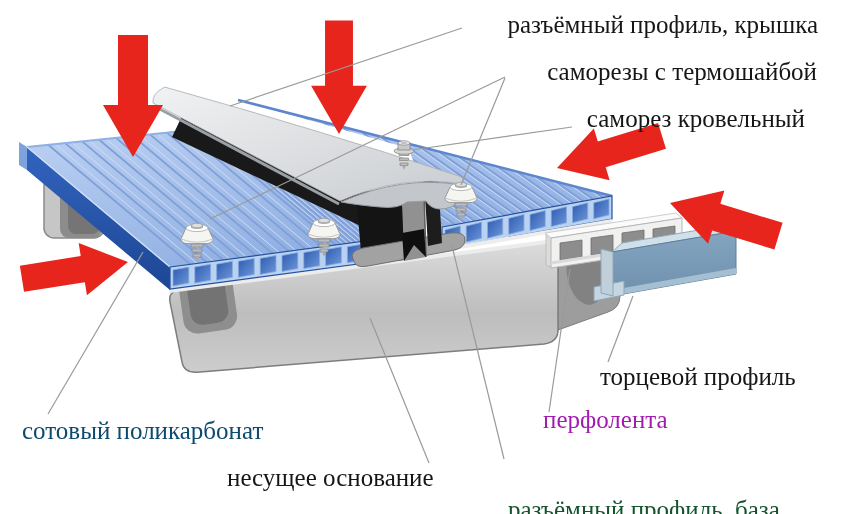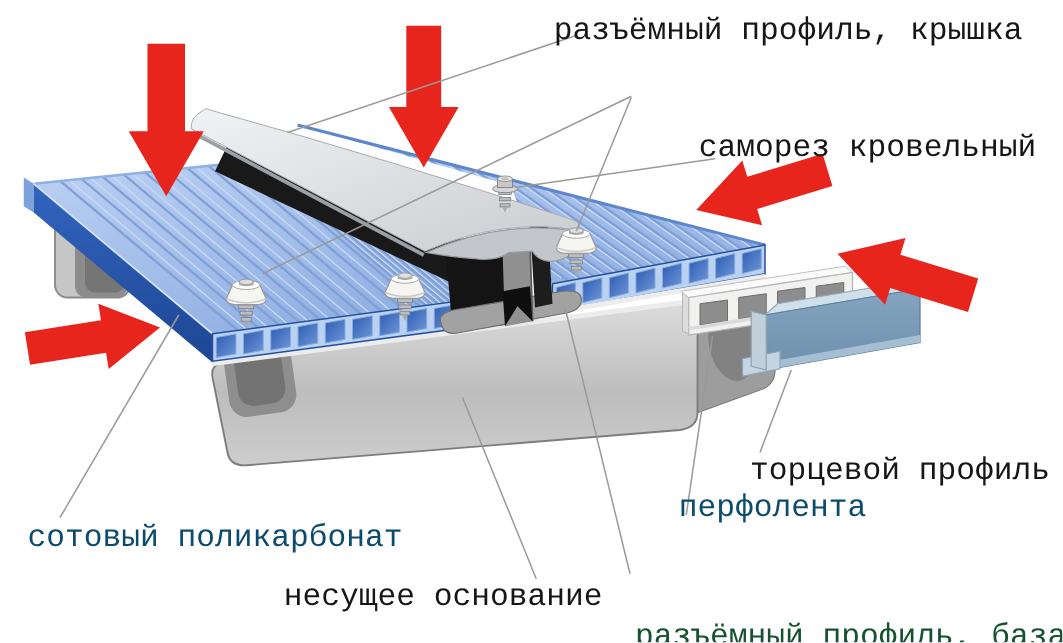--- a/index.html
+++ b/index.html
@@ -4,7 +4,7 @@
 <style>
   html,body{margin:0;padding:0;background:#fff;}
   #stage{position:relative;width:850px;height:514px;background:#ffffff;overflow:hidden;
-         font-family:Liberation Mono, monospace;}
+         font-family:Liberation Serif, serif;}
   #art{position:absolute;left:0;top:0;}
   .label{position:absolute;font-size:25px;line-height:28px;color:#161616;white-space:nowrap;}
   .r{text-align:right;}

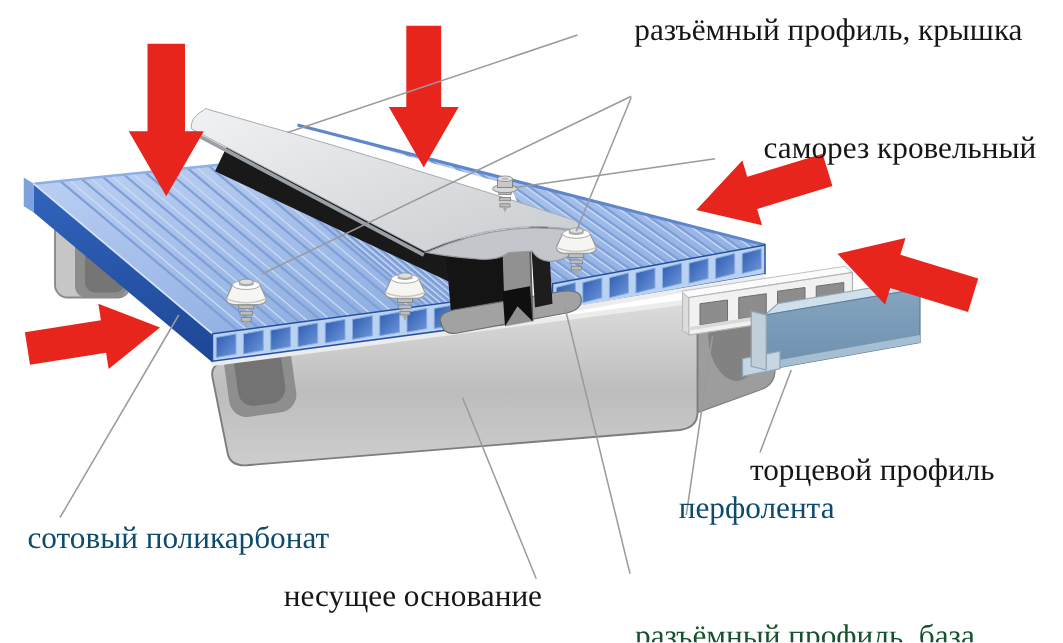--- a/index.html
+++ b/index.html
@@ -288,6 +288,7 @@
 </svg>
 
 <div class="label r" style="right: 32px; top: 11px; color: rgb(22, 22, 22);">разъёмный профиль, крышка</div>
+<div class="label r" style="right: 33px; top: 58px; color: rgb(22, 22, 22);">саморезы с термошайбой</div>
 <div class="label r" style="right: 21px; top: 105px; color: rgb(22, 22, 22);">саморез кровельный</div>
 <div class="label" style="left: 22px; top: 417px; color: #0c4a6e;">сотовый поликарбонат</div>
 <div class="label" style="left: 207px; top: 464px; color: rgb(22, 22, 22); margin-left: 20px;">несущее основание</div>

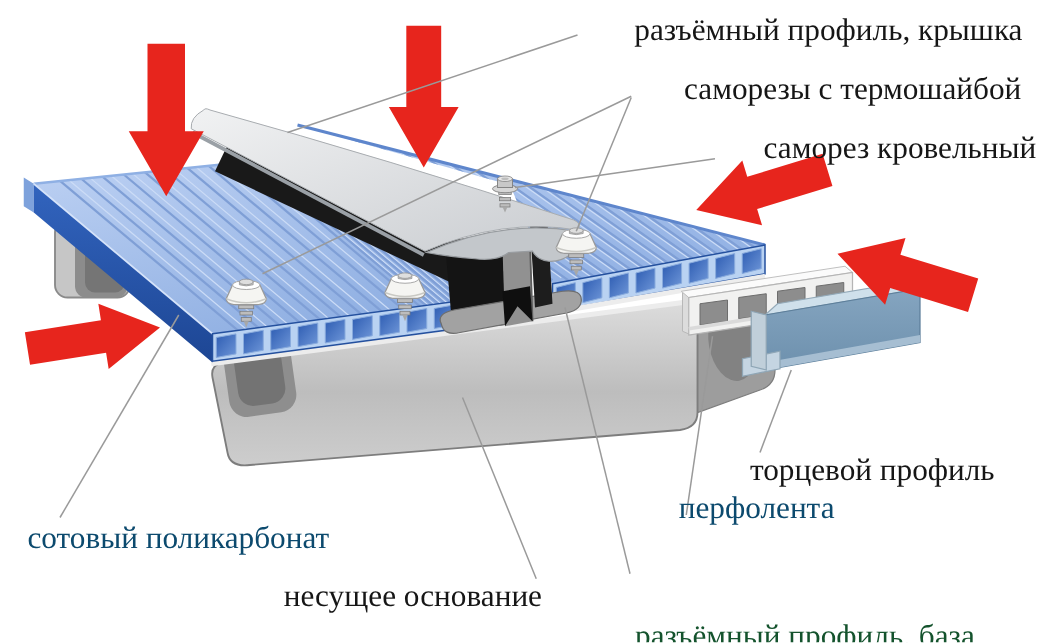--- a/index.html
+++ b/index.html
@@ -289,7 +289,7 @@
 
 <div class="label r" style="right: 32px; top: 11px; color: rgb(22, 22, 22);">разъёмный профиль, крышка</div>
 <div class="label r" style="right: 33px; top: 58px; color: rgb(22, 22, 22);">саморезы с термошайбой</div>
-<div class="label r" style="right: 21px; top: 105px; color: rgb(22, 22, 22);">саморез кровельный</div>
+<div class="label r" style="right: 45px; top: 105px; color: rgb(22, 22, 22);">саморез кровельный</div>
 <div class="label" style="left: 22px; top: 417px; color: #0c4a6e;">сотовый поликарбонат</div>
 <div class="label" style="left: 207px; top: 464px; color: rgb(22, 22, 22); margin-left: 20px;">несущее основание</div>
 <div class="label" style="left: 600px; top: 363px; color: rgb(22, 22, 22); text-align: center;">торцевой профиль</div>

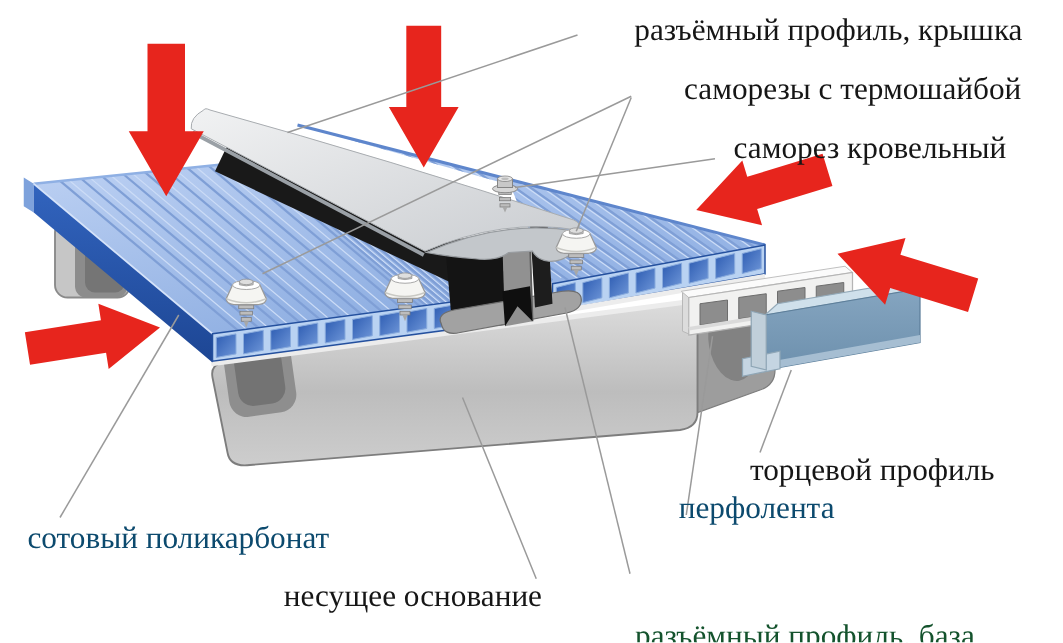--- a/index.html
+++ b/index.html
@@ -293,7 +293,7 @@
 <div class="label" style="left: 22px; top: 417px; color: #0c4a6e;">сотовый поликарбонат</div>
 <div class="label" style="left: 207px; top: 464px; color: rgb(22, 22, 22); margin-left: 20px;">несущее основание</div>
 <div class="label" style="left: 600px; top: 363px; color: rgb(22, 22, 22); text-align: center;">торцевой профиль</div>
-<div class="label" style="left: 543px; top: 393px; color: #0c4a6e;">перфолента</div>
+<div class="label" style="left: 543px; top: 406px; color: #a21caf;">перфолента</div>
 <div class="label" style="left: 508px; top: 460px; color: #14532d; margin-top: 36px;">разъёмный профиль, база</div>
 </div>
 

